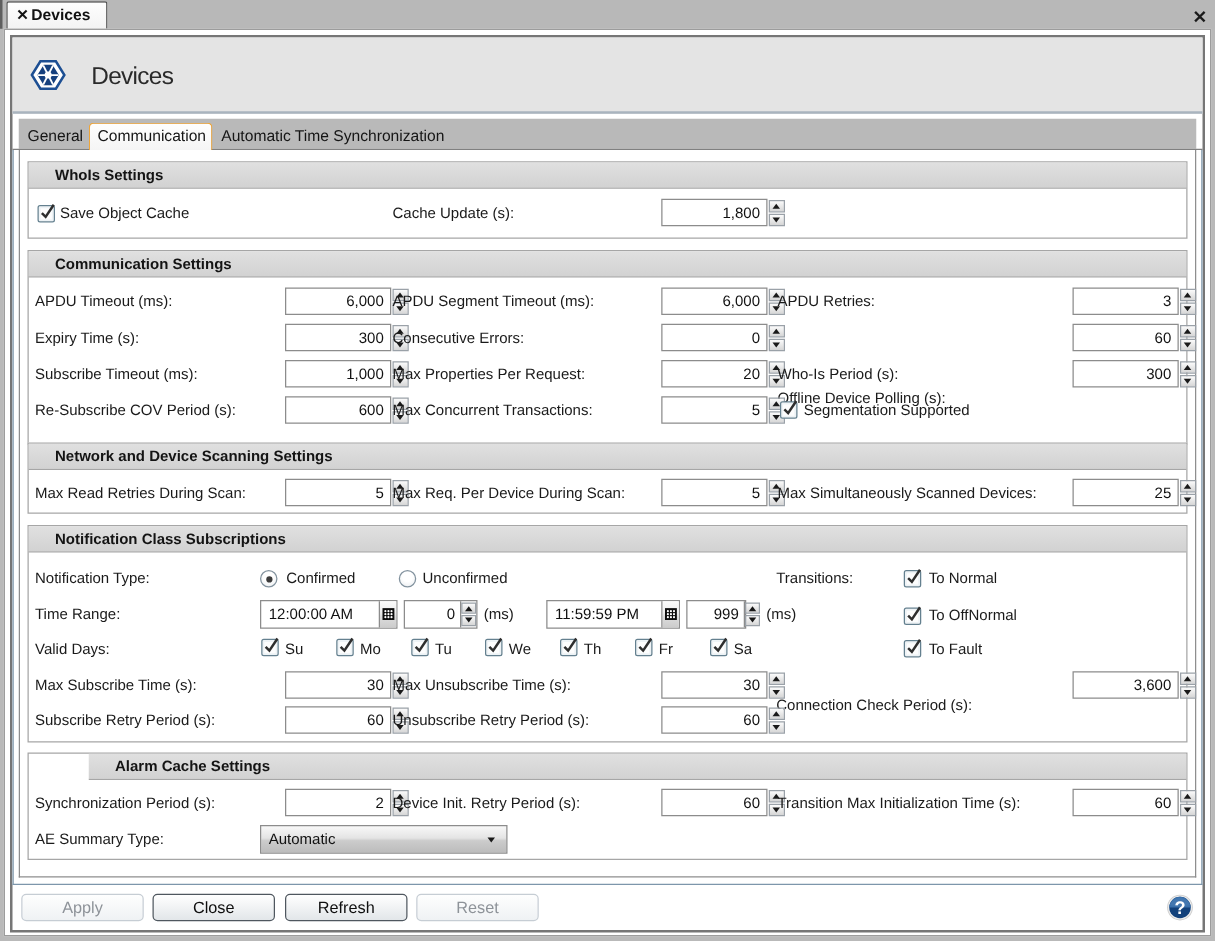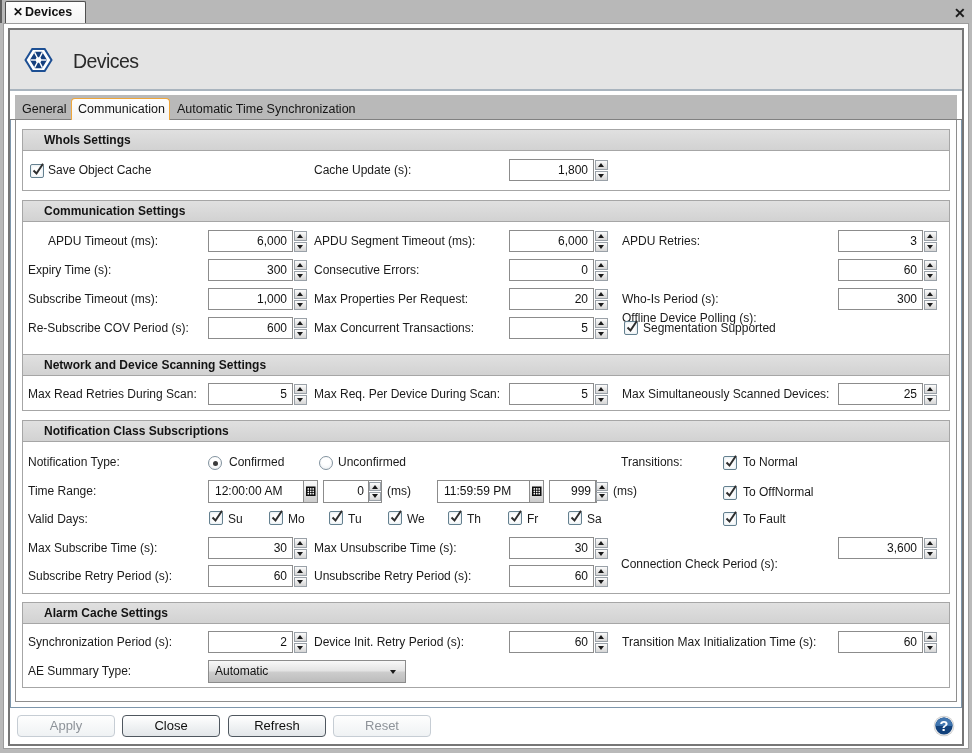--- a/index.html
+++ b/index.html
@@ -40,7 +40,7 @@
 .lbl { position:absolute; font-size:12px; color:#1a1a1a; height:22px; line-height:22px; white-space:nowrap; }
 
 
-.spin { position:absolute; width:99px; height:22px; }
+.spin { position:absolute; width:99px; height:22px;margin-left:20px; }
 .spin .si { position:absolute; left:0; top:0; width:85px; height:22px; border:1px solid #8c8c8c; background:#fff; font-size:12px; color:#111; text-align:right; padding-right:5px; line-height:20px; }
 .spin .up, .spin .dn { position:absolute; left:86px; width:13px; height:10px; border:1px solid #9aa1a8; background:linear-gradient(#fbfbfb,#d6d6d6); }
 .spin .up { top:1px; }

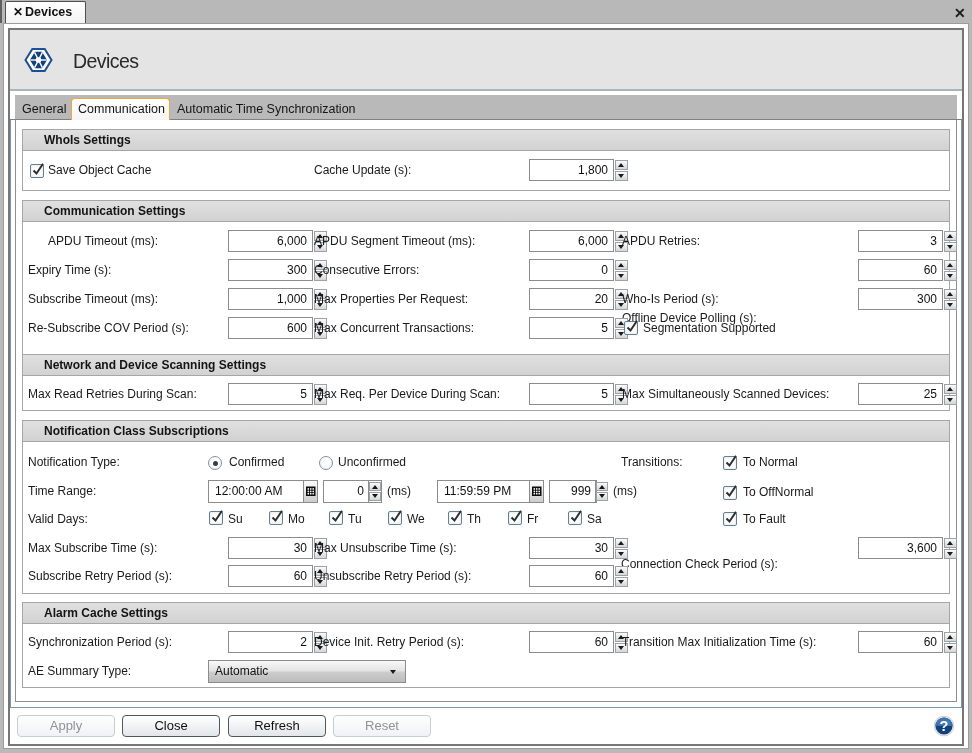--- a/index.html
+++ b/index.html
@@ -142,7 +142,7 @@
     <div class="dn"></div>
   </div>
 
-<div class="lbl" style="left:28px; top:230px;margin-left:20px;">APDU Timeout (ms):</div>
+<div class="lbl" style="left:28px; top:230px;">APDU Timeout (ms):</div>
 <div class="spin" style="left:208px; top:230px;">
     <div class="si">6,000</div>
     <div class="up"></div>

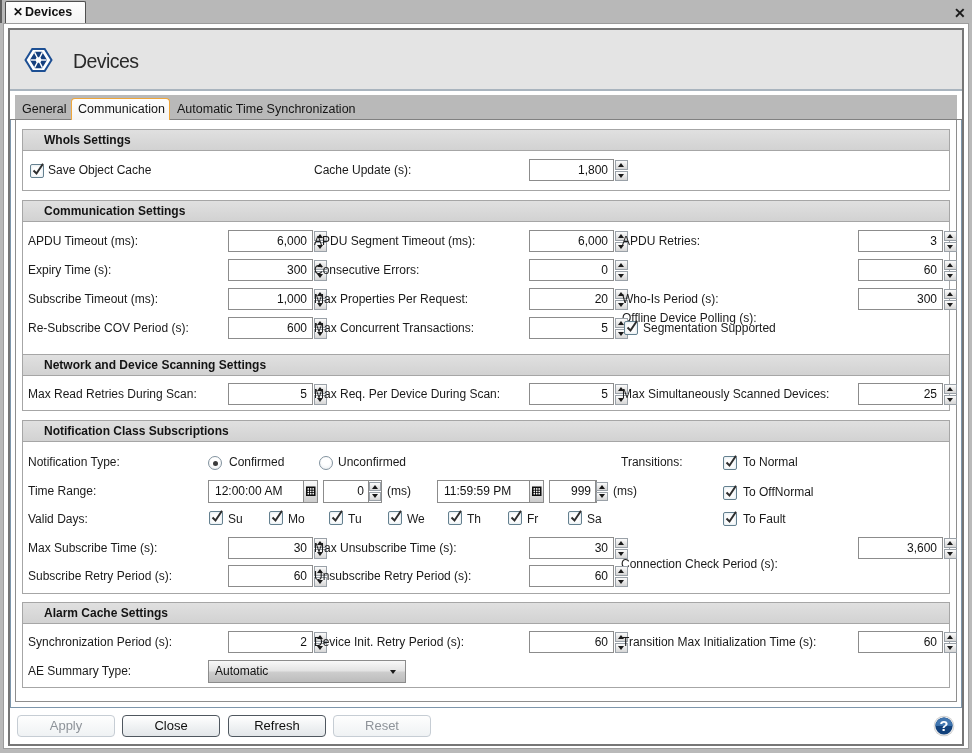--- a/index.html
+++ b/index.html
@@ -125,7 +125,7 @@
 <div class="abs sec" style="top:420px; height:174px;">
     <div class="sechdr">Notification Class Subscriptions</div>
   </div>
-<div class="abs sec" style="top:602px; height:86px;">
+<div class="abs sec" style="top:602px; height:86px;padding-left:48px;">
     <div class="sechdr">Alarm Cache Settings</div>
   </div>
 

